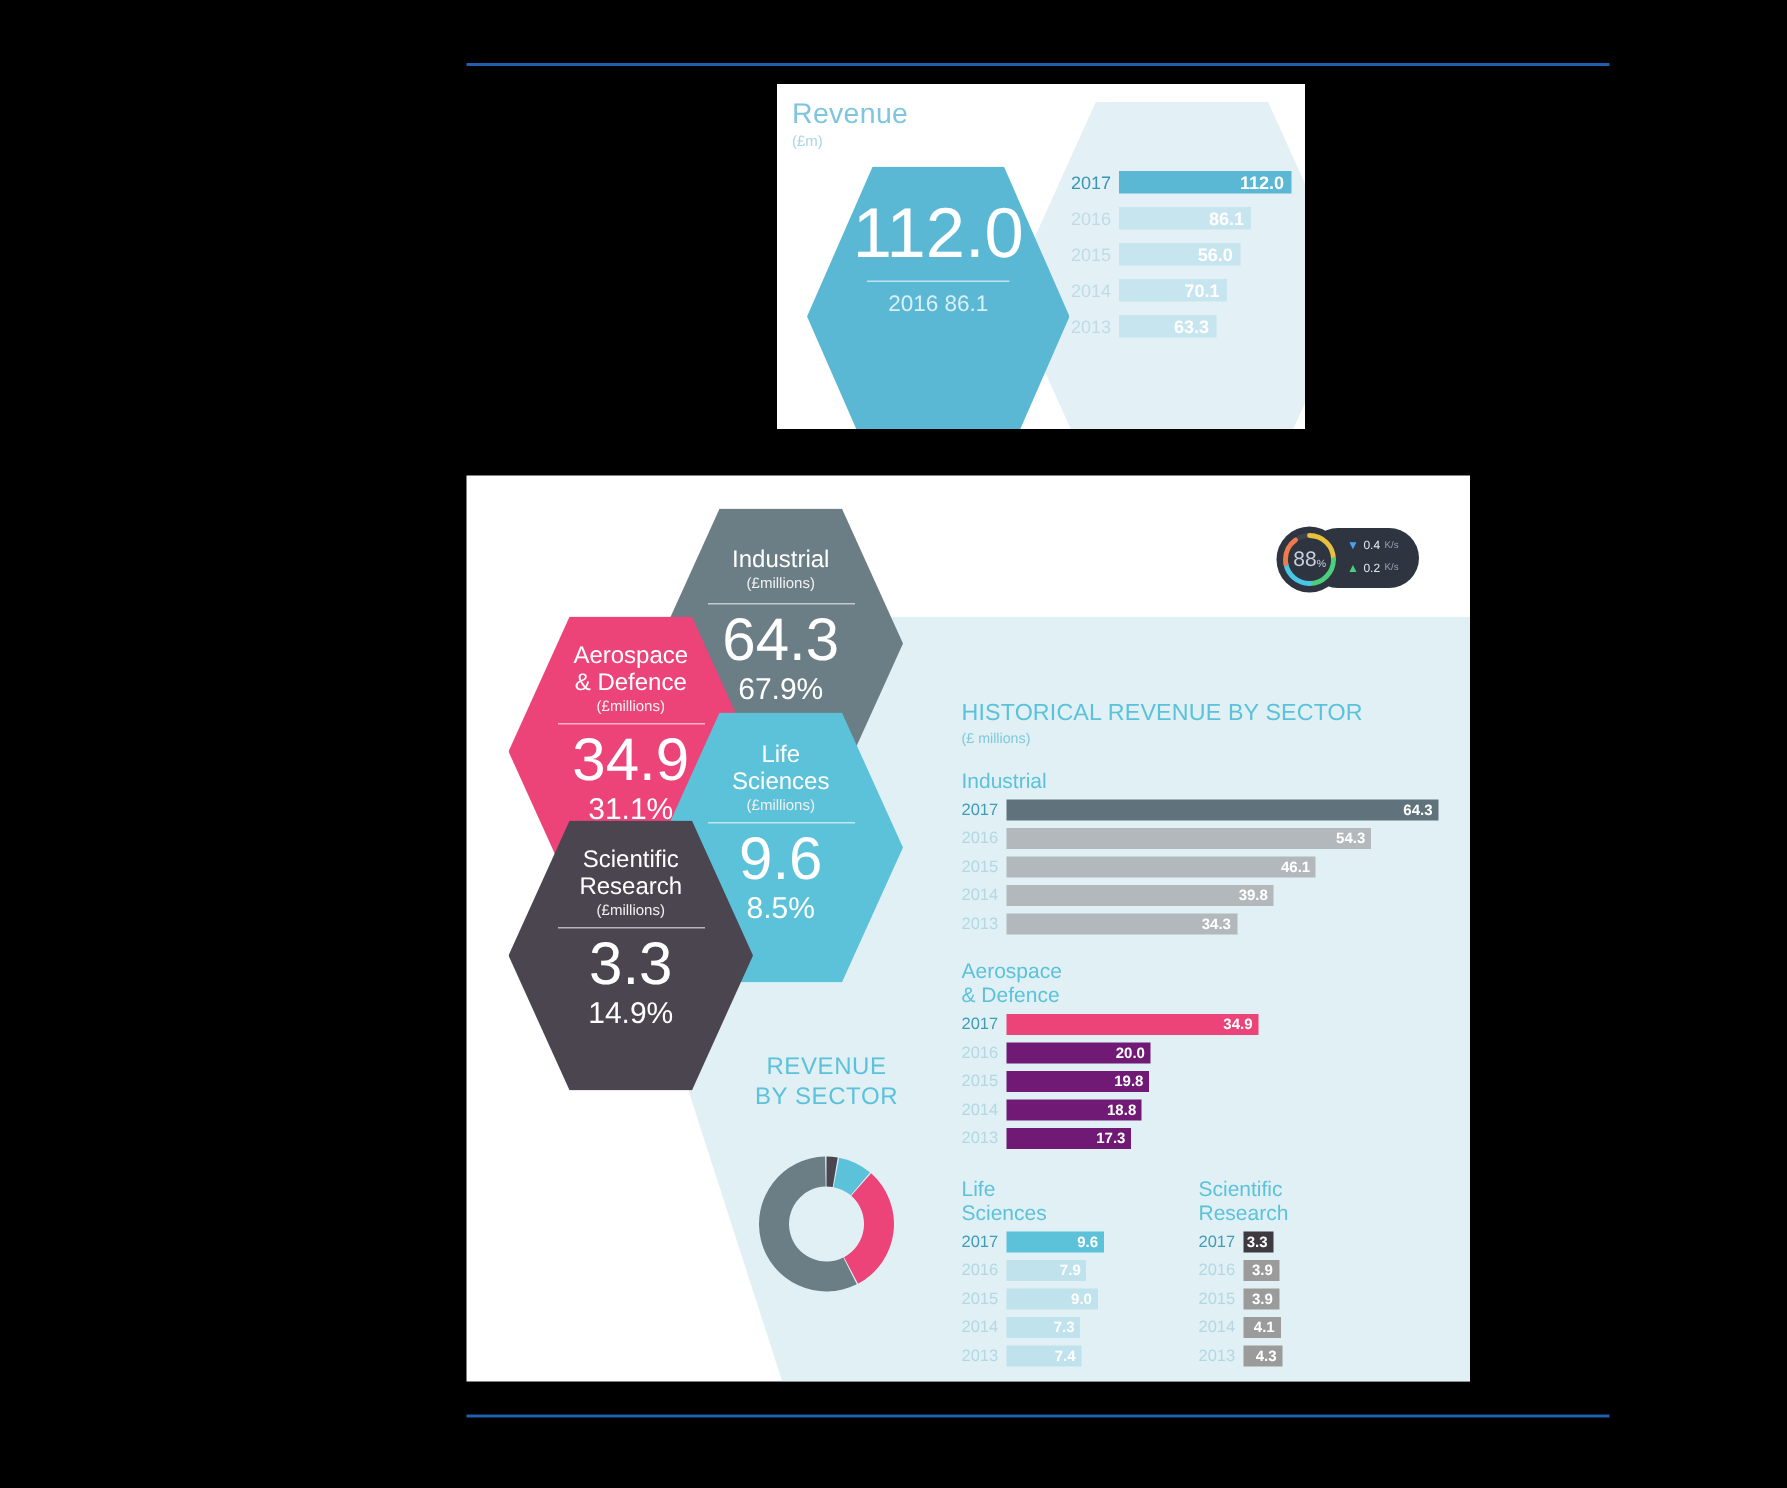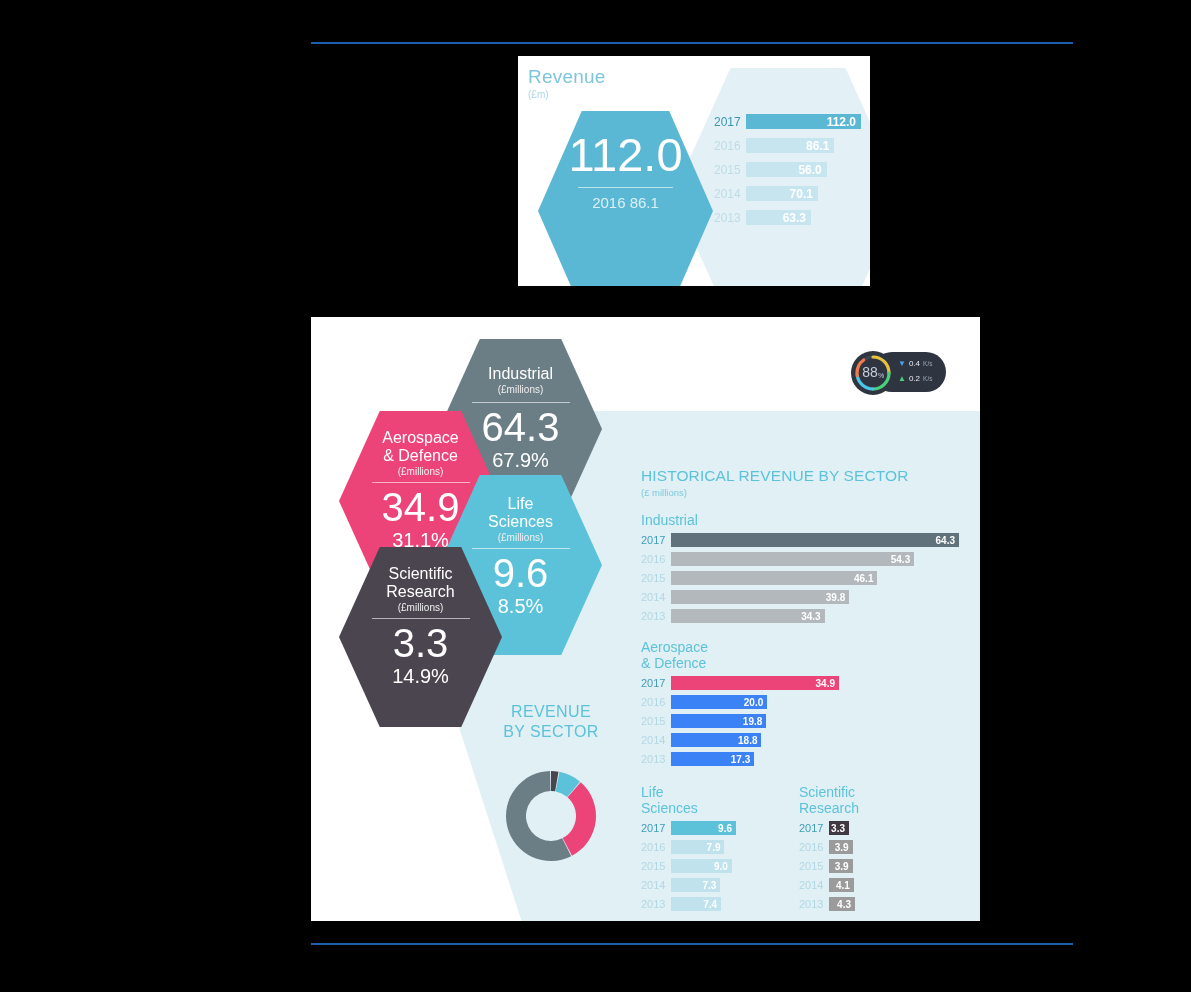--- a/index.html
+++ b/index.html
@@ -135,7 +135,7 @@
   .ind .brow.dim .bbar { background: #b2b8bb; }
   
   .aero .brow.cur .bbar { background: #ec4478; }
-  .aero .brow.dim .bbar { background: #3b82f6; }
+  .aero .brow.dim .bbar { background: #701a75; }
   
   .life .brow.cur .bbar { background: #5cc2d9; }
   .life .brow.dim .bbar { background: #bfe2ec; }

